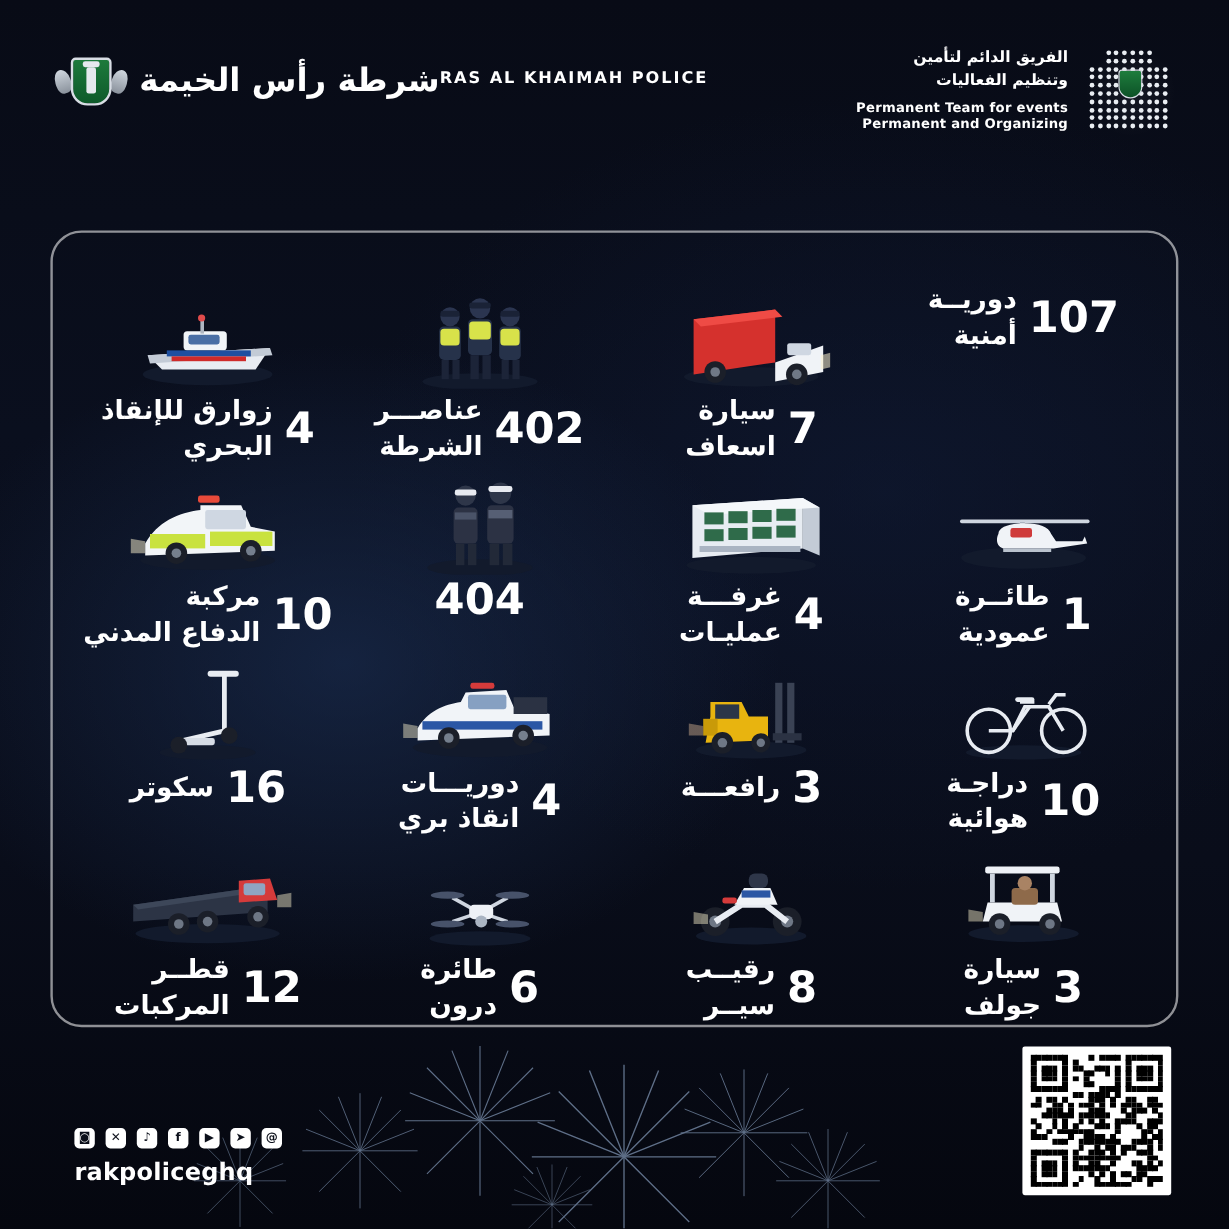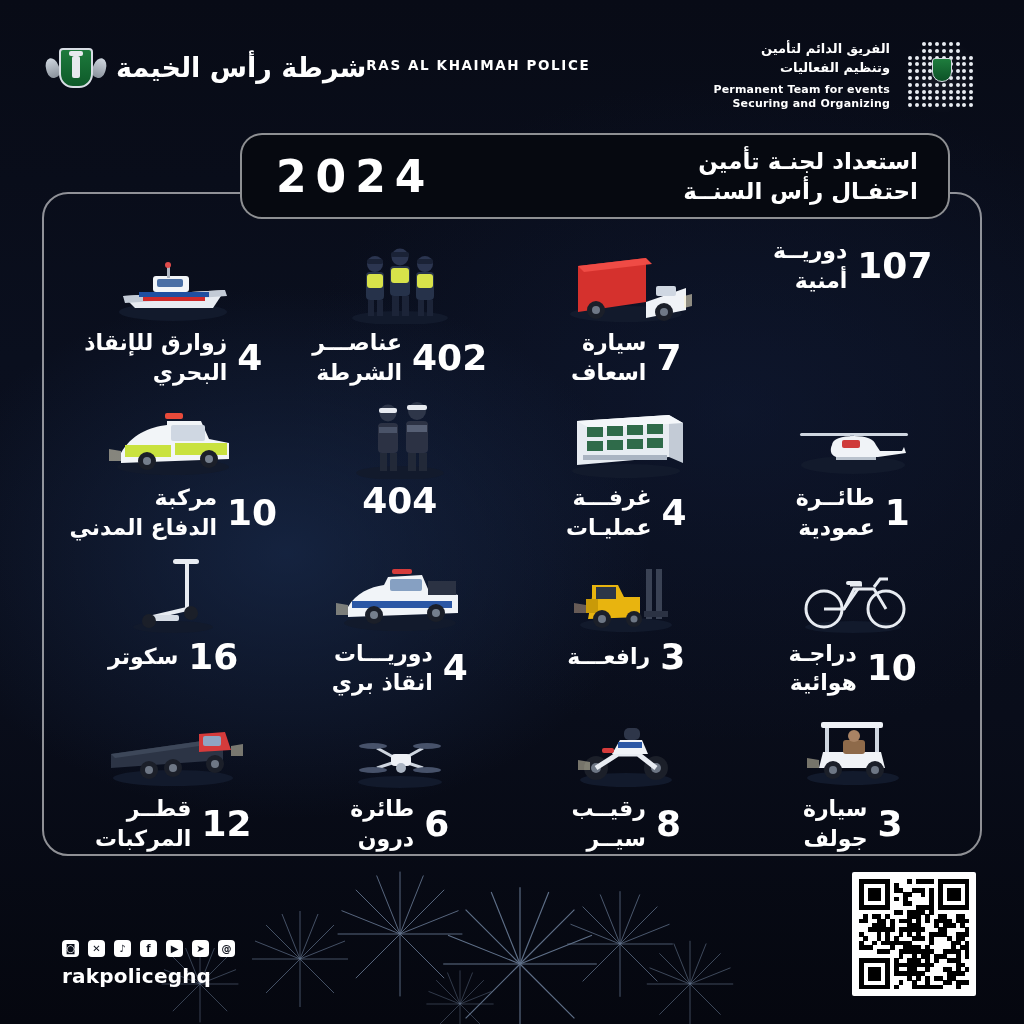--- a/index.html
+++ b/index.html
@@ -183,7 +183,7 @@
         <div class="team-ar1">الفريق الدائم لتأمين</div>
         <div class="team-ar2">وتنظيم الفعاليات</div>
         <div class="team-en1">Permanent Team for events</div>
-        <div class="team-en2">Securing and Organizing</div>
+        <div class="team-en2">Permanent and Organizing</div>
       </div>
       <div class="team-mark">
         <div class="dotgrid" id="dotgrid">

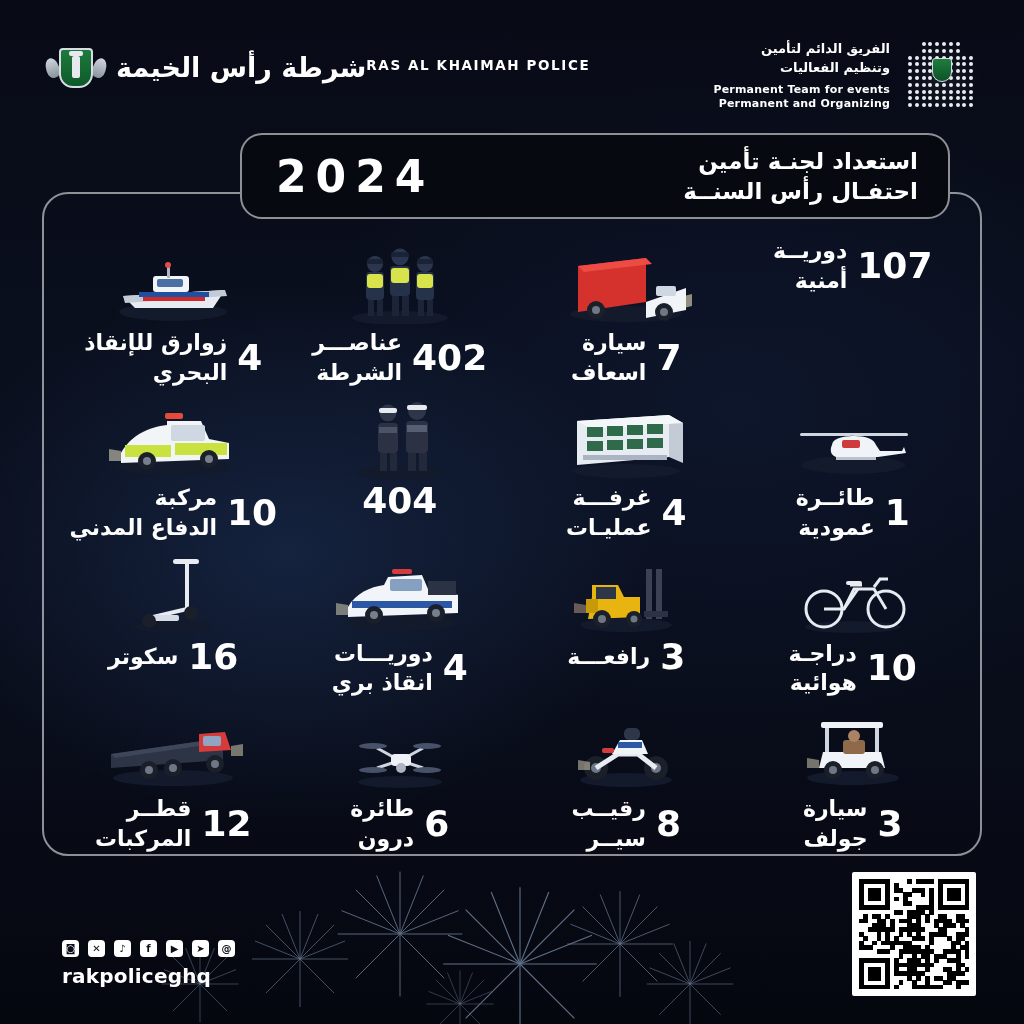--- a/index.html
+++ b/index.html
@@ -287,13 +287,6 @@
 
   <div class="panel"></div>
 
-  <div class="title-box">
-    <div class="year">2024</div>
-    <div class="title-ar">
-      <div>استعداد لجنـة تأمين</div>
-      <div>احتفـال رأس السنــة</div>
-    </div>
-  </div>
 
   <div class="grid" id="grid">
       <div class="cell">

